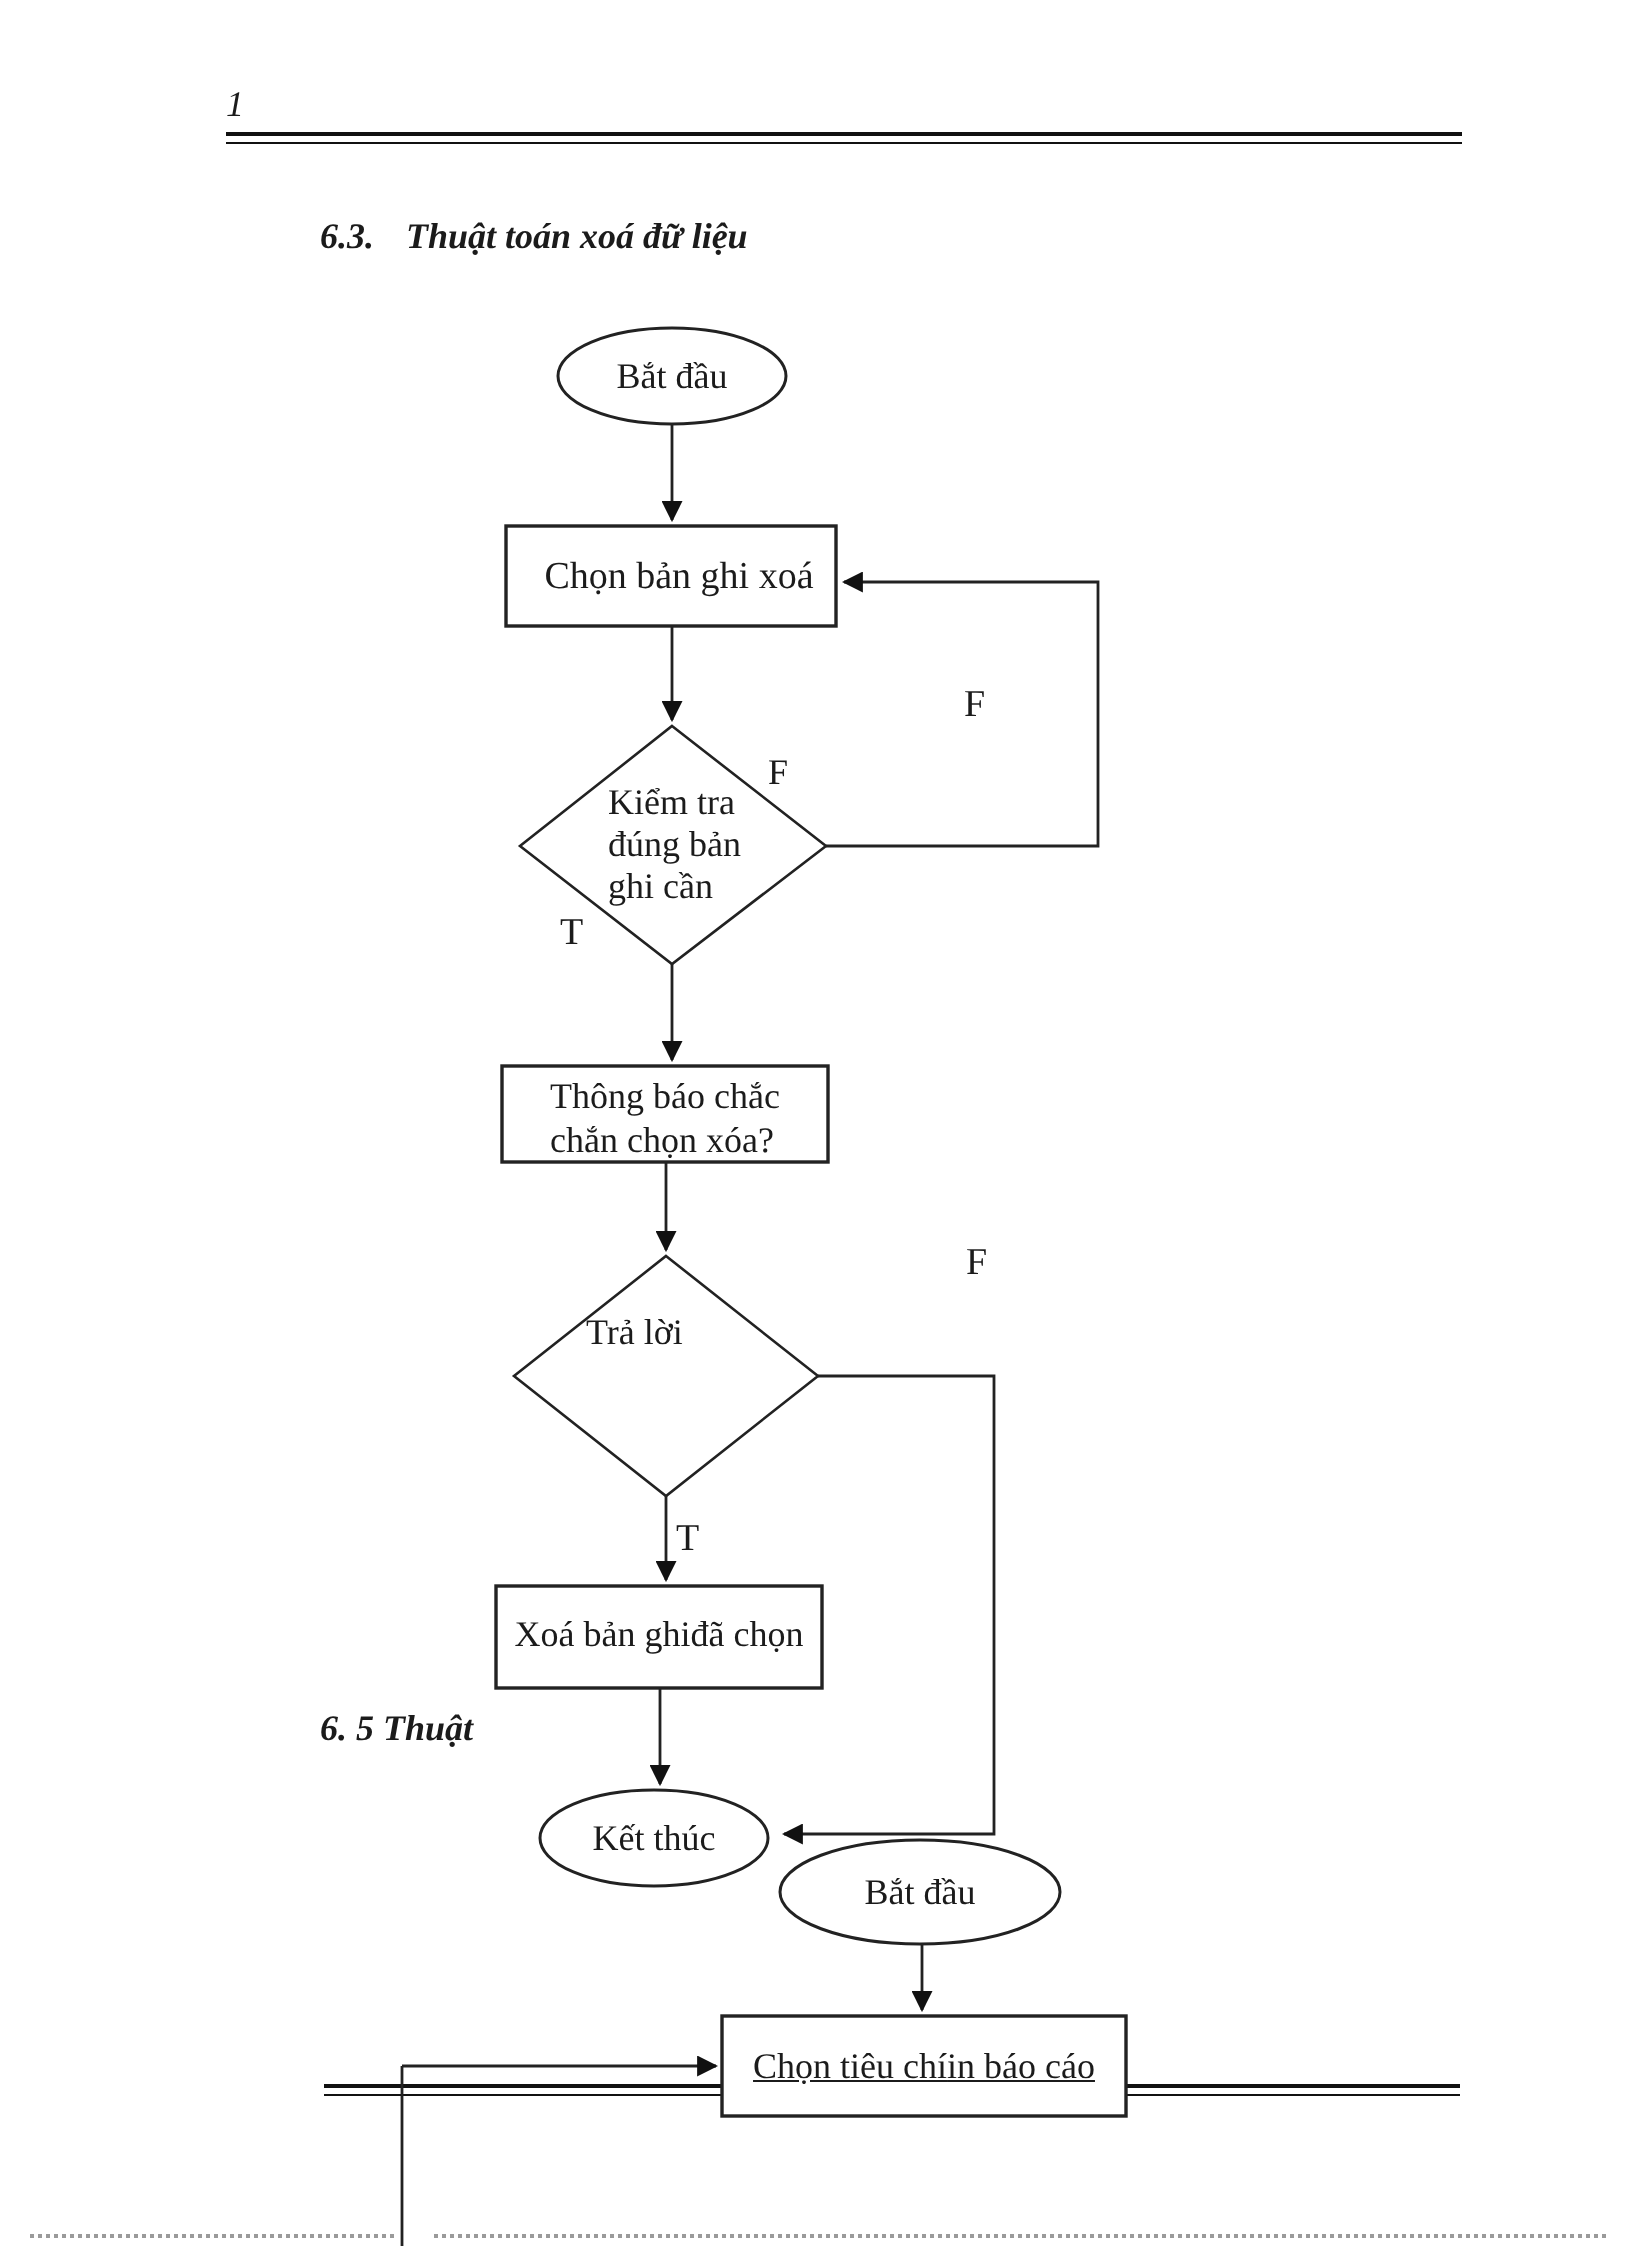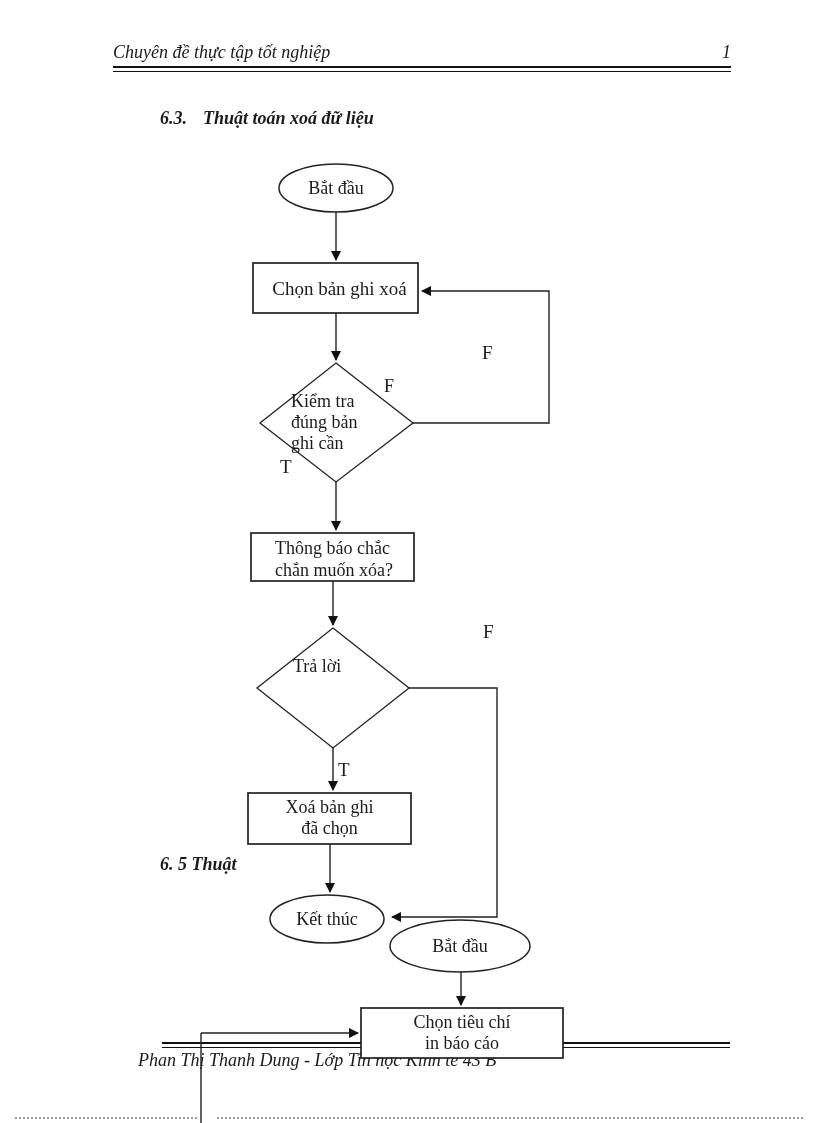--- a/index.html
+++ b/index.html
@@ -36,7 +36,6 @@
 <div class="page">
 
   <div class="abs hdr">
-    <span>Chuyên đề thực tập tốt nghiệp</span>
     <span>1</span>
   </div>
   <div class="abs hdr-rule"></div>

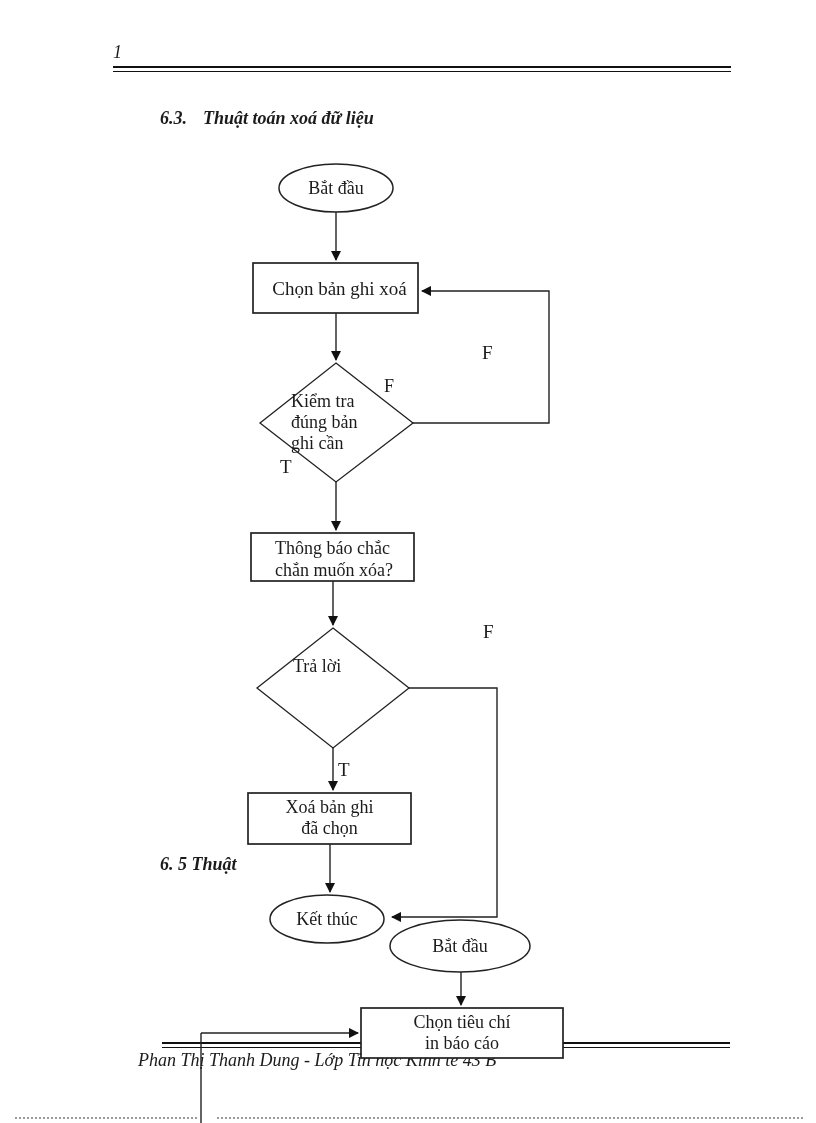--- a/index.html
+++ b/index.html
@@ -91,7 +91,7 @@
 
   <div class="abs node ctr" style="left:253px;top:263px;width:173px;height:50px;font-size:19px;">Chọn bản ghi xoá</div>
 
-  <div class="abs node" style="left:291px;top:391px;">
+  <div class="abs node" style="left:304px;top:391px;">
     <div>Kiểm tra</div>
     <div>đúng bản</div>
     <div>ghi cần</div>

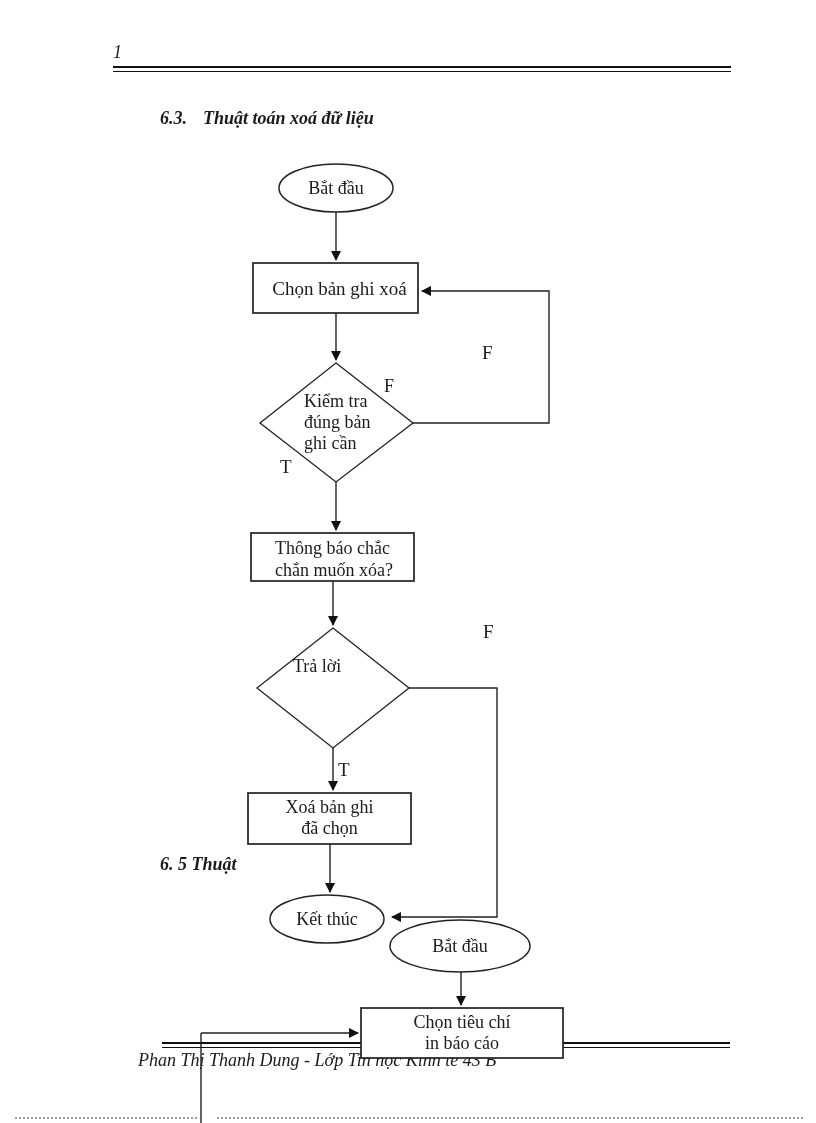--- a/index.html
+++ b/index.html
@@ -103,7 +103,7 @@
 
   <div class="abs node" style="left:259px;top:537px;line-height:22px;margin-left:16px;">
     <div>Thông báo chắc</div>
-    <div>chắn muốn xóa?</div>
+    <div>chắn chọn xóa?</div>
   </div>
 
   <div class="abs node" style="left:293px;top:656px;">Trả lời</div>

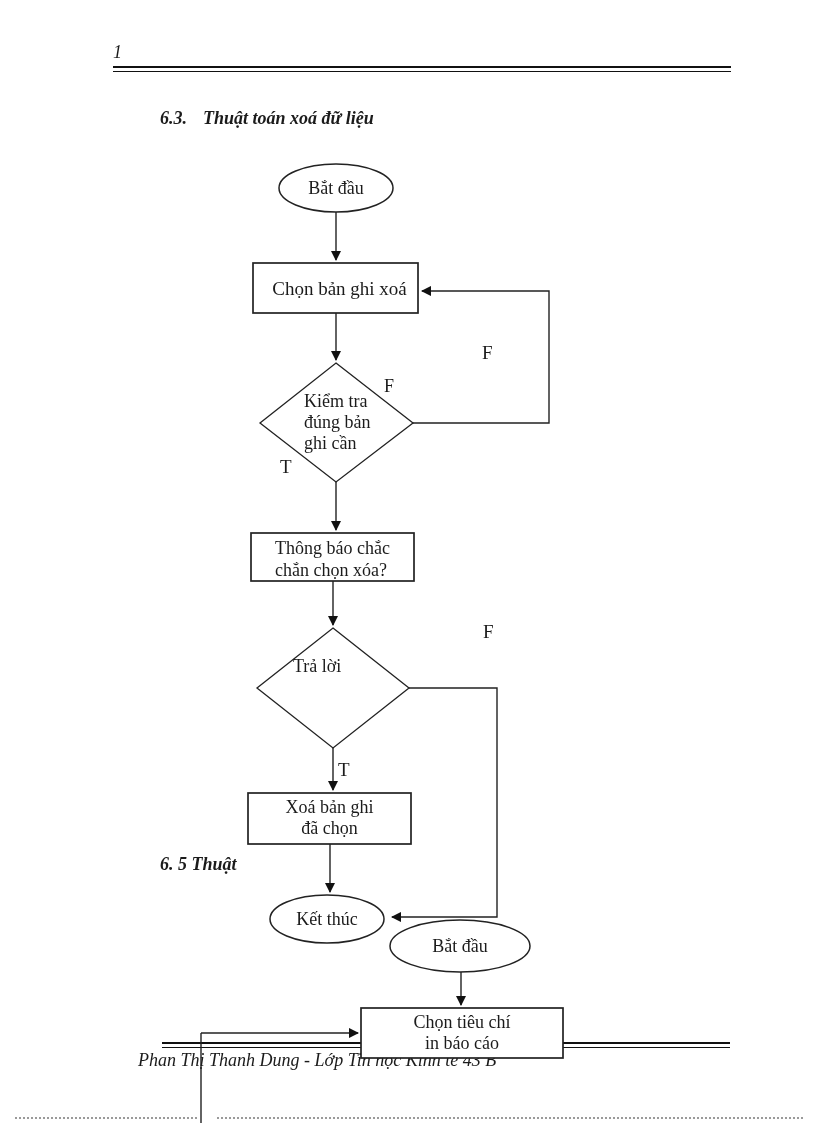--- a/index.html
+++ b/index.html
@@ -111,7 +111,7 @@
   <div class="abs lbl" style="left:483px;top:621px;">F</div>
   <div class="abs lbl" style="left:338px;top:759px;">T</div>
 
-  <div class="abs node ctr" style="left:248px;top:793px;width:163px;height:49px;flex-direction:column;">
+  <div class="abs node ctr" style="left:248px;top:793px;width:163px;height:49px;flex-direction:row;">
     <div>Xoá bản ghi</div>
     <div>đã chọn</div>
   </div>

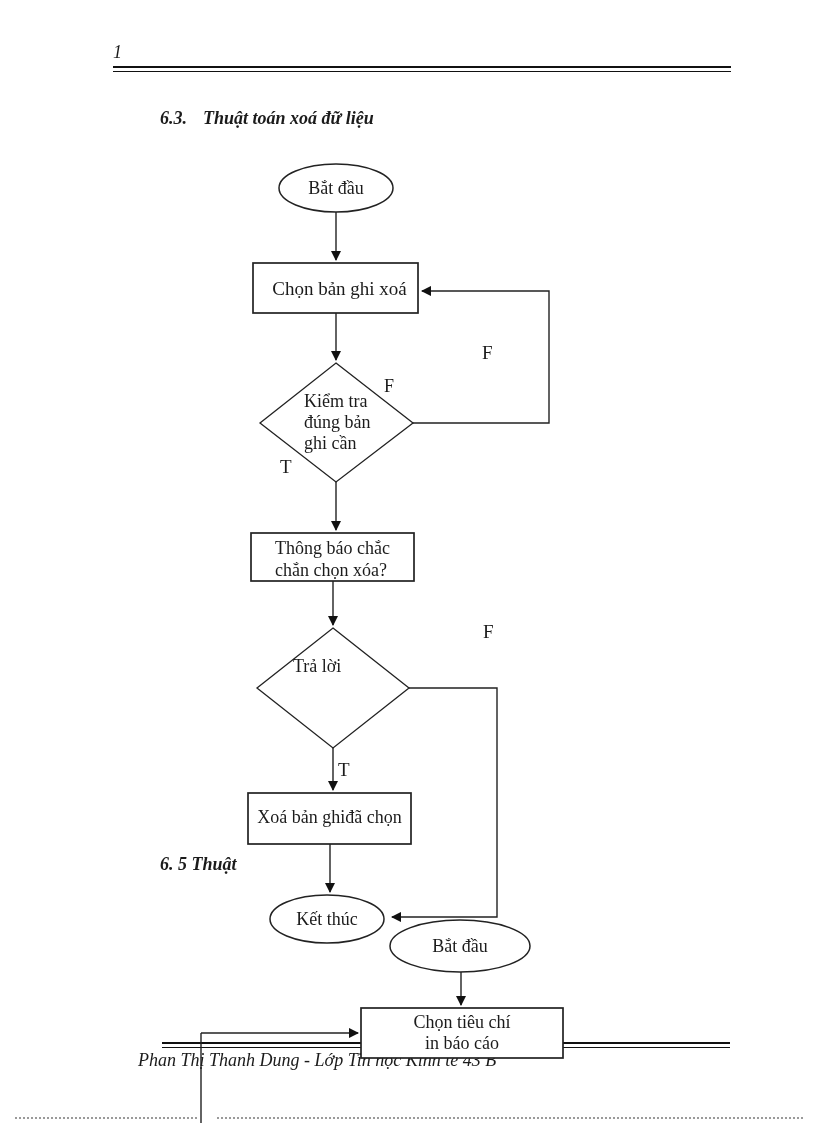--- a/index.html
+++ b/index.html
@@ -120,7 +120,7 @@
 
   <div class="abs node ctr" style="left:390px;top:920px;width:140px;height:52px;">Bắt đầu</div>
 
-  <div class="abs node ctr" style="left:361px;top:1008px;width:202px;height:50px;flex-direction:column;">
+  <div class="abs node ctr" style="left:361px;top:1008px;width:202px;height:50px;flex-direction:row;text-decoration:underline;">
     <div>Chọn tiêu chí</div>
     <div>in báo cáo</div>
   </div>

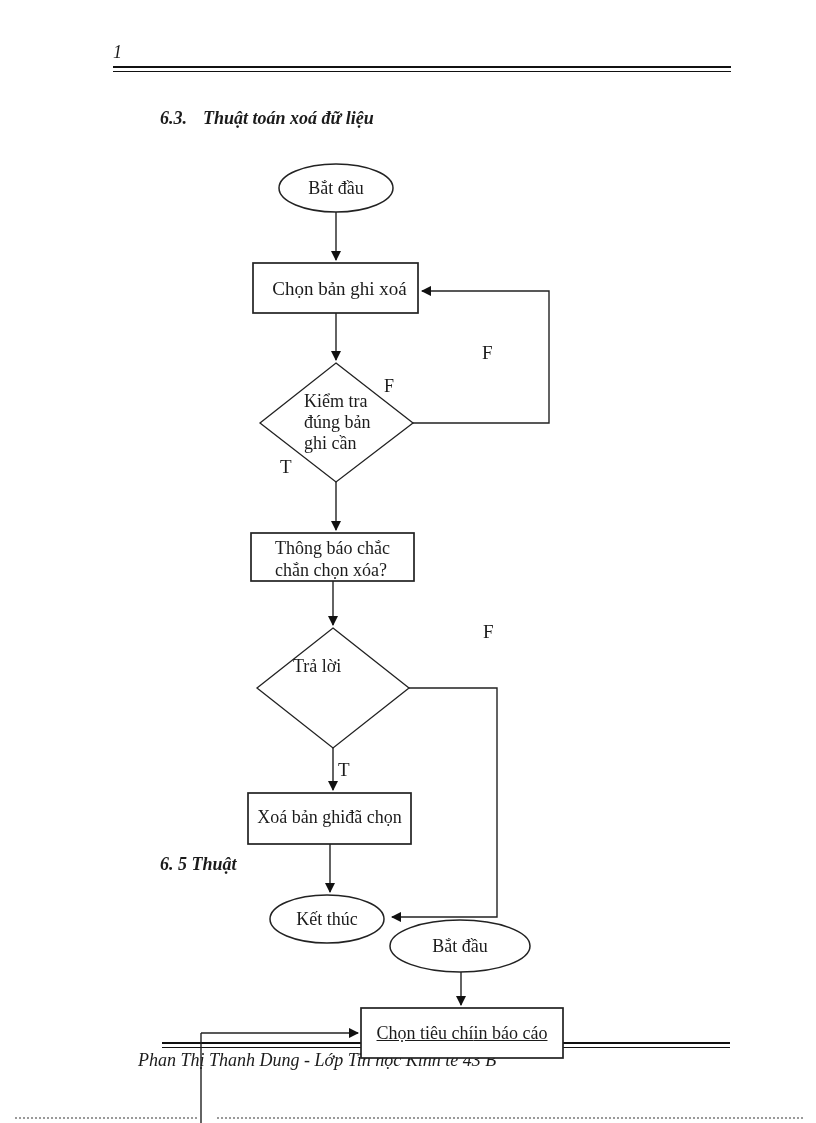--- a/index.html
+++ b/index.html
@@ -47,7 +47,6 @@
   <div class="abs partial">6. 5 Thuật</div>
 
   <div class="abs ftr-rule"></div>
-  <div class="abs ftr-text">Phan Thị Thanh Dung - Lớp Tin học Kinh tế 43 B</div>
 
   <div class="abs dots" style="left:15px;width:182px;"></div>
   <div class="abs dots" style="left:217px;width:586px;"></div>

